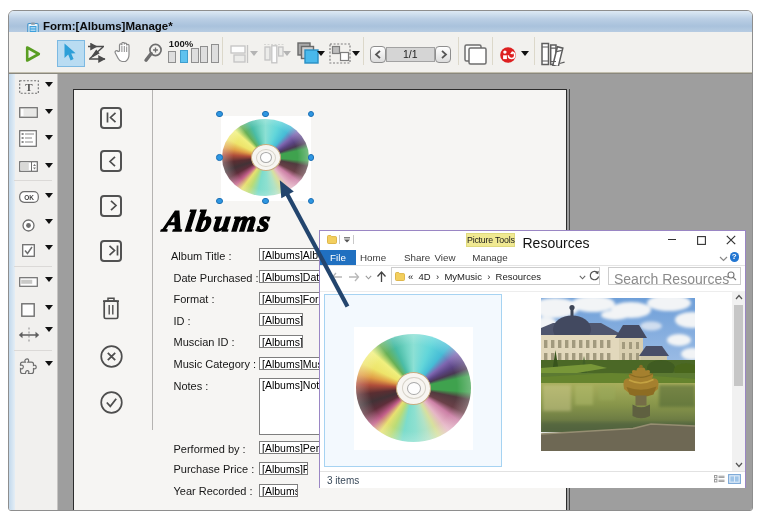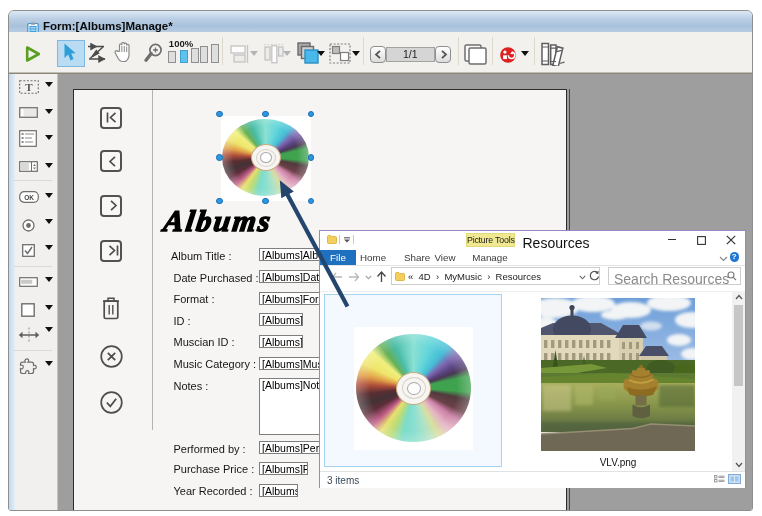--- a/index.html
+++ b/index.html
@@ -389,7 +389,6 @@
   <div class="abs hub" style="left:76px;top:141px;width:35px;height:33px"></div>
   <div class="abs hub2" style="left:81.5px;top:146.5px;width:24px;height:22px"></div>
   <div class="abs hole" style="left:86.5px;top:151px;width:14px;height:13px"></div>
-  <div class="abs" style="left:221px;top:226px;width:154px;text-align:center;font-size:10px;color:#111">VLV.png</div>
 
   <svg class="abs" style="left:221px;top:67px" width="154" height="153" viewBox="0 0 154 153">
     <defs>

